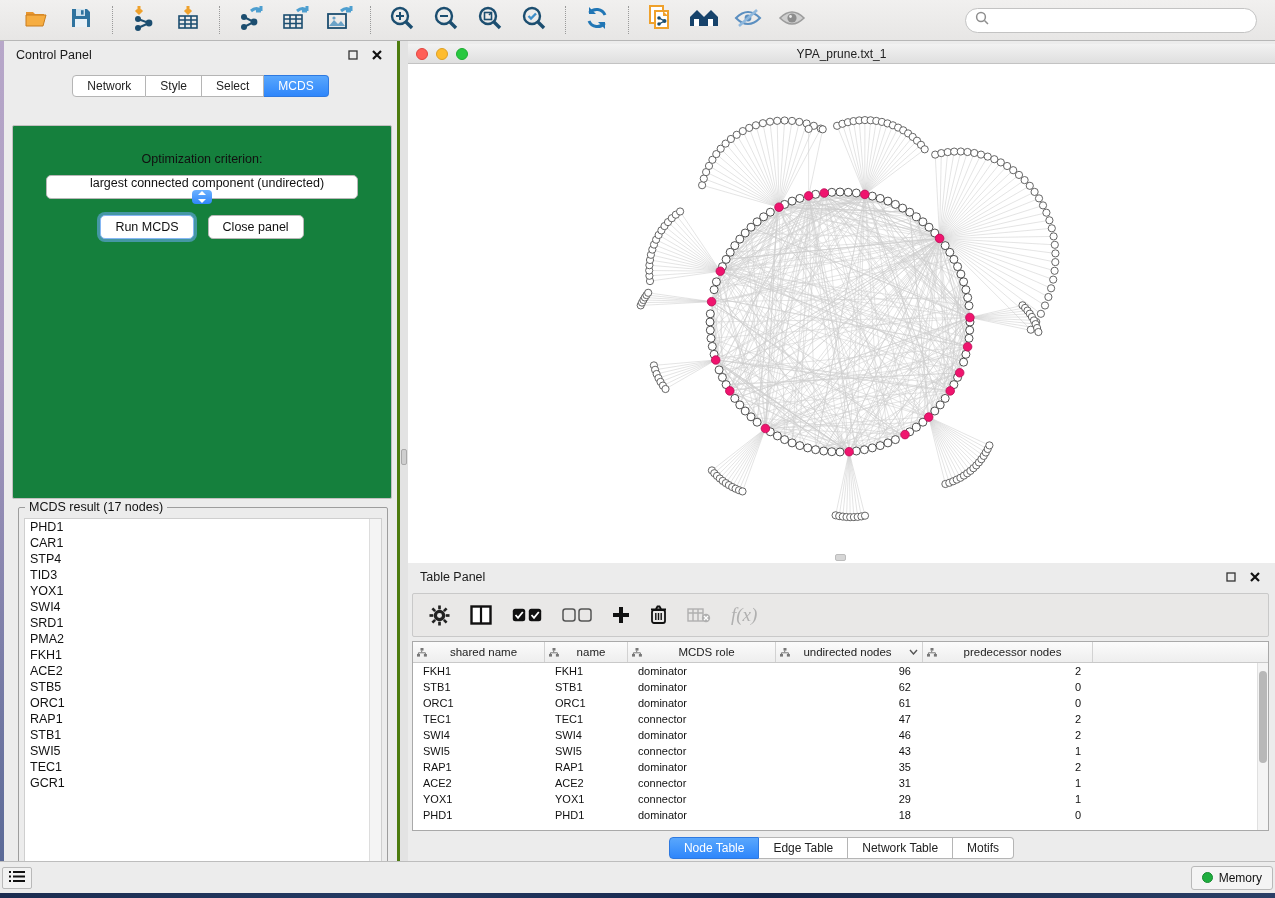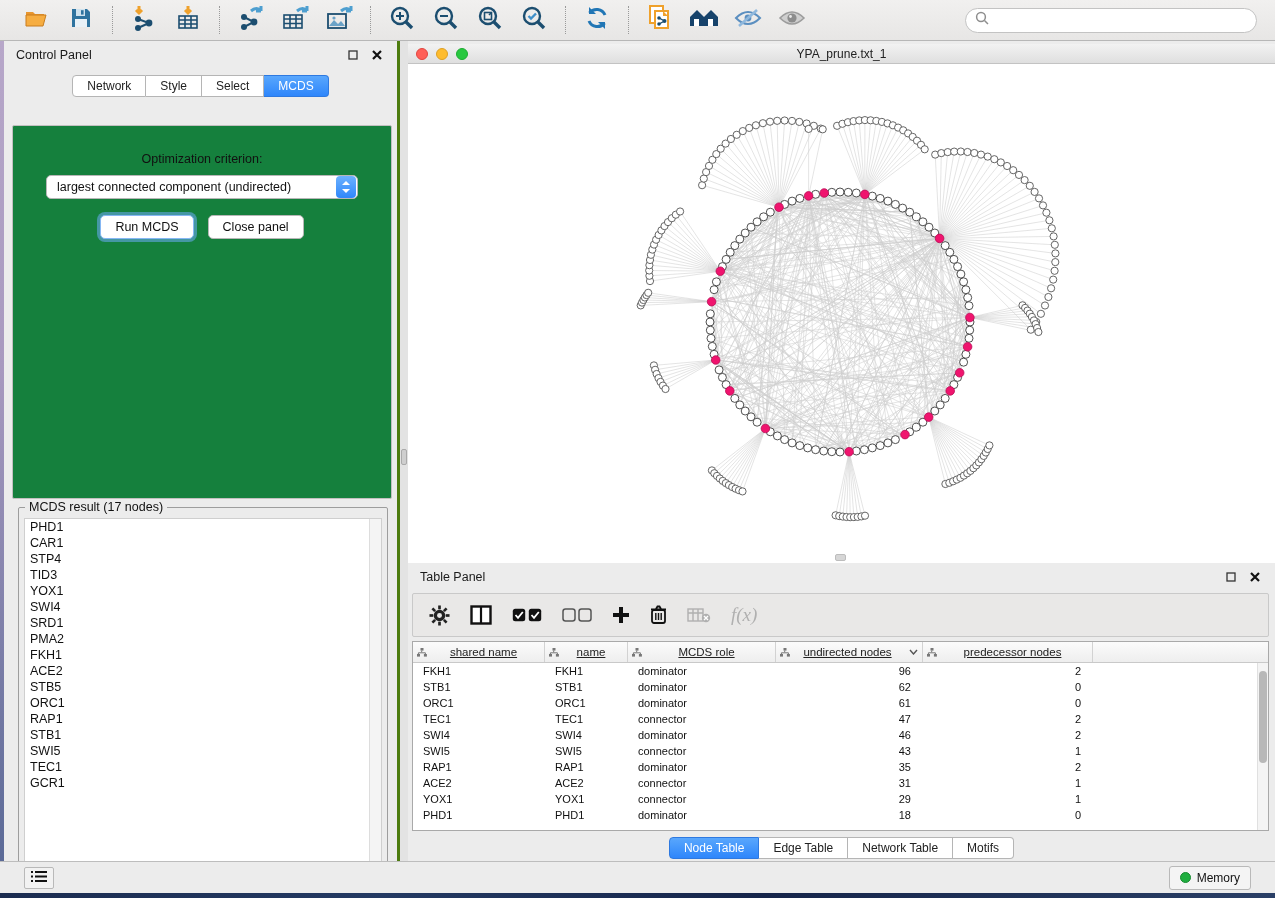--- a/index.html
+++ b/index.html
@@ -34,7 +34,7 @@
 
   .cp-inset { position:absolute; left:8px; top:84px; width:380px; height:374px; background:#15803d; border:1px solid #c2c0c0; border-radius:2px; }
   .opt-label { text-align:center; font-size:12.5px; color:#111; margin-top:26px; }
-  .opt-select { width:312px; height:24px; margin:9px auto 0 auto; background:#fff; border:1px solid #b7b7b7; border-radius:5px; display:flex; align-items:center; position:relative; }
+  .opt-select { width:312px; height:24px; margin:9px auto 0 auto; background:#fff; border:1px solid #b7b7b7; border-radius:5px; display:flex; align-items:center; position:relative;flex-direction:column; }
   .opt-select .sel-text { flex:1; font-size:12.5px; padding-left:10px; color:#111; white-space:nowrap; }
   .stepper { width:20px; height:22px; margin:0 1px; background:linear-gradient(#6cb1fe,#2f87fb); border-radius:4px; display:flex; flex-direction:column; align-items:center; justify-content:center; gap:2px; }
   .btn-row { display:flex; justify-content:center; gap:14px; margin-top:16px; }

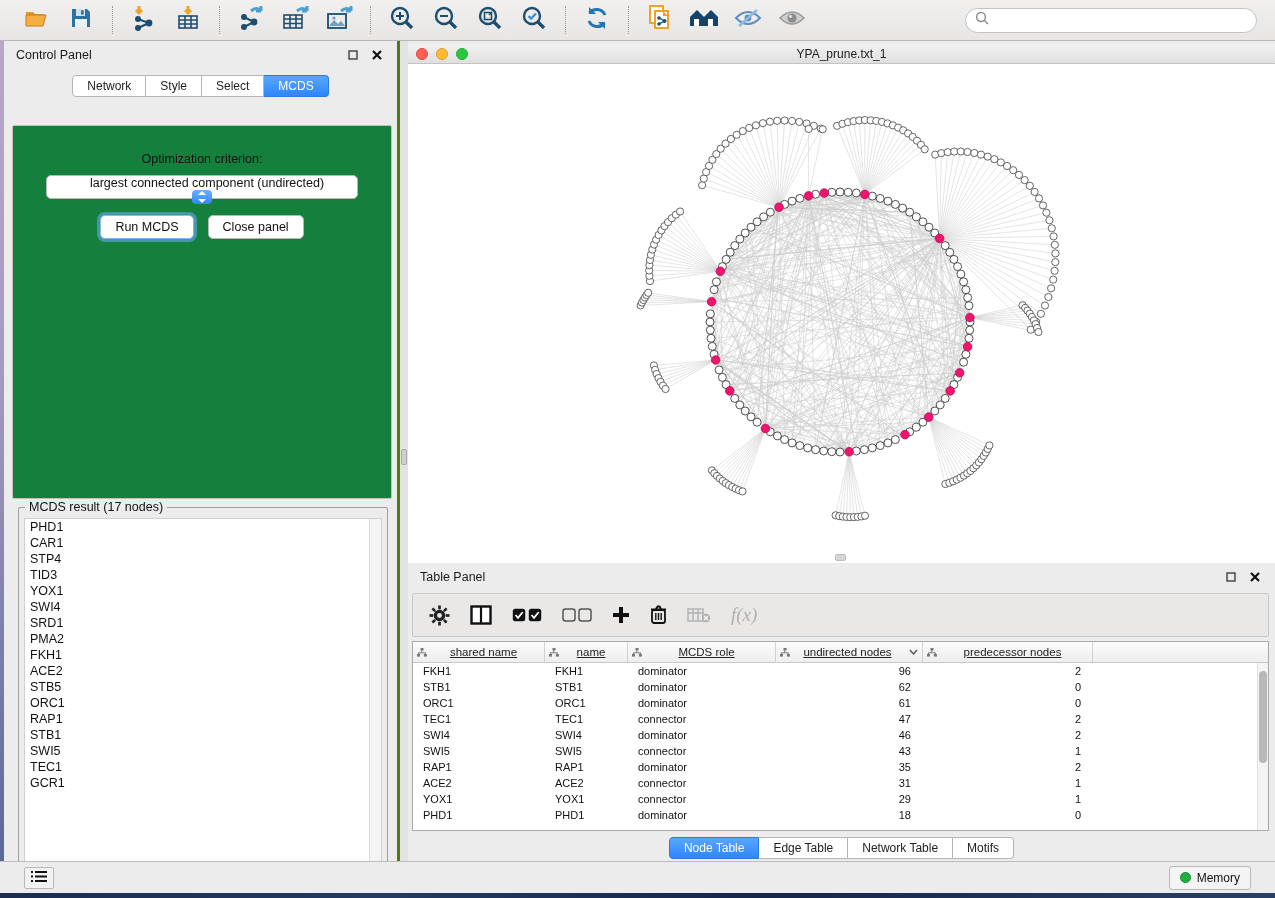--- a/index.html
+++ b/index.html
@@ -72,7 +72,7 @@
   .grid-wrap { position:absolute; left:4px; top:78px; width:857px; height:190px; background:#fff; border:1px solid #a9a9a9; overflow:hidden; }
   .grid-head { display:flex; height:21px; background:linear-gradient(#fbfbfb,#eeeeee); border-bottom:1px solid #c9c9c9; }
   .gh-cell { display:flex; align-items:center; border-right:1px solid #d2d2d2; font-size:11.5px; color:#222; padding:0 4px; position:relative; }
-  .gh-cell .lab { flex:1; text-align:center;text-decoration:underline; }
+  .gh-cell .lab { flex:1; text-align:center; }
   .grid-body { position:relative; }
   .g-row { display:flex; height:16px; align-items:center; }
   .g-cell { font-size:11px; color:#111; overflow:hidden; white-space:nowrap; }

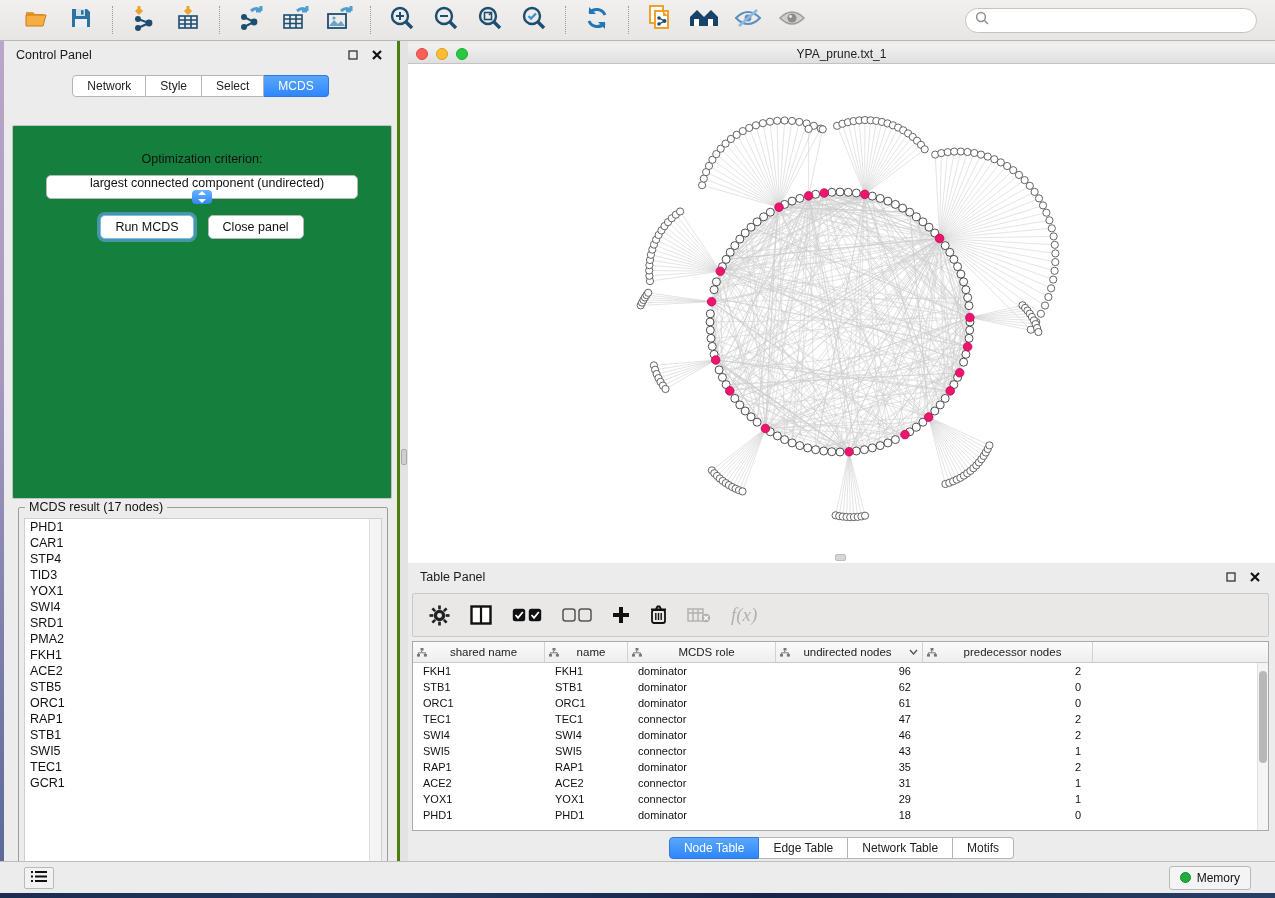--- a/index.html
+++ b/index.html
@@ -83,7 +83,7 @@
   .tp-tabs { position:absolute; left:0; width:867px; top:274px; display:flex; justify-content:center; }
 
   
-  .statusbar { position:absolute; left:0; top:861px; width:1275px; height:32px; background:#ececec; border-top:1px solid #bdbdbd; display:flex; align-items:center; padding:0 24px; z-index:4; }
+  .statusbar { position:absolute; left:0; top:861px; width:1275px; height:32px; background:#ececec; border-top:1px solid #bdbdbd; display:flex; align-items:center; padding:0 2px; z-index:4; }
   .sb-left-btn { width:30px; height:22px; background:#f2f2f2; border:1px solid #b9b9b9; border-radius:2px; display:flex; align-items:center; justify-content:center; }
   .memory-btn { margin-left:auto; height:24px; background:#f4f4f4; border:1px solid #b9b9b9; border-radius:3px; display:flex; align-items:center; gap:6px; padding:0 10px; font-size:12px; color:#111; }
   .mem-dot { width:11px; height:11px; border-radius:50%; background:#1fae3f; border:1px solid #168a30; }

